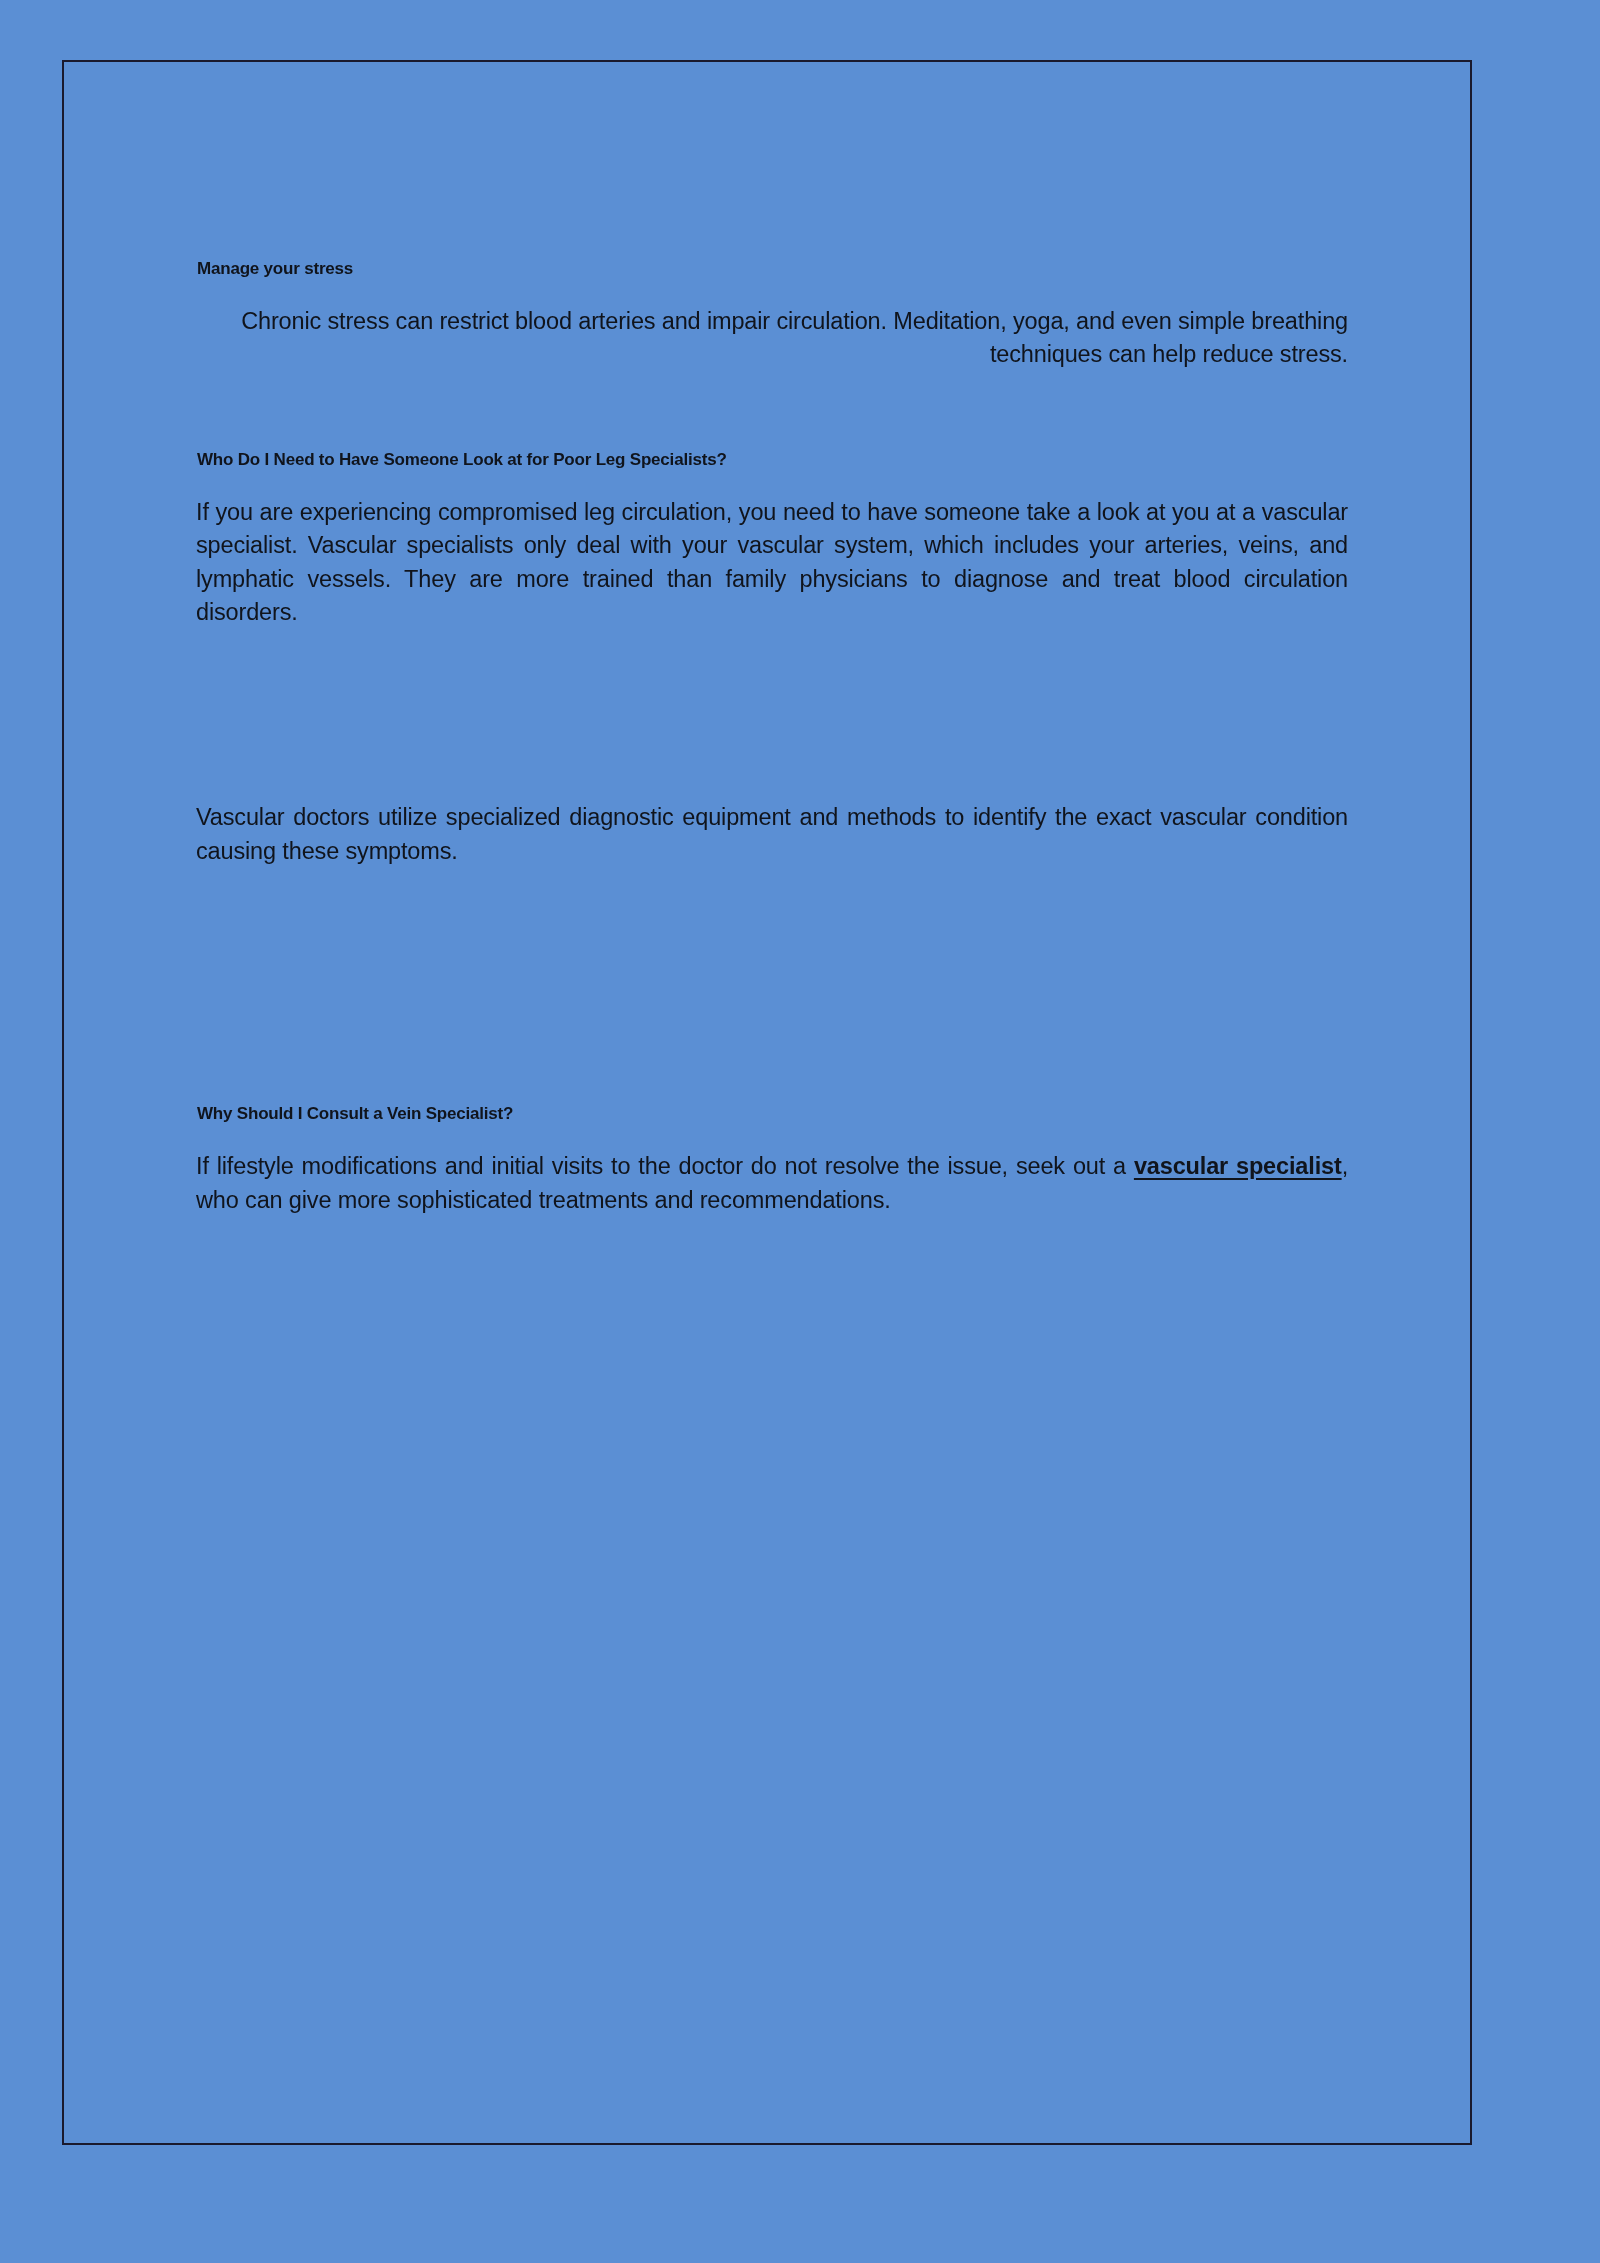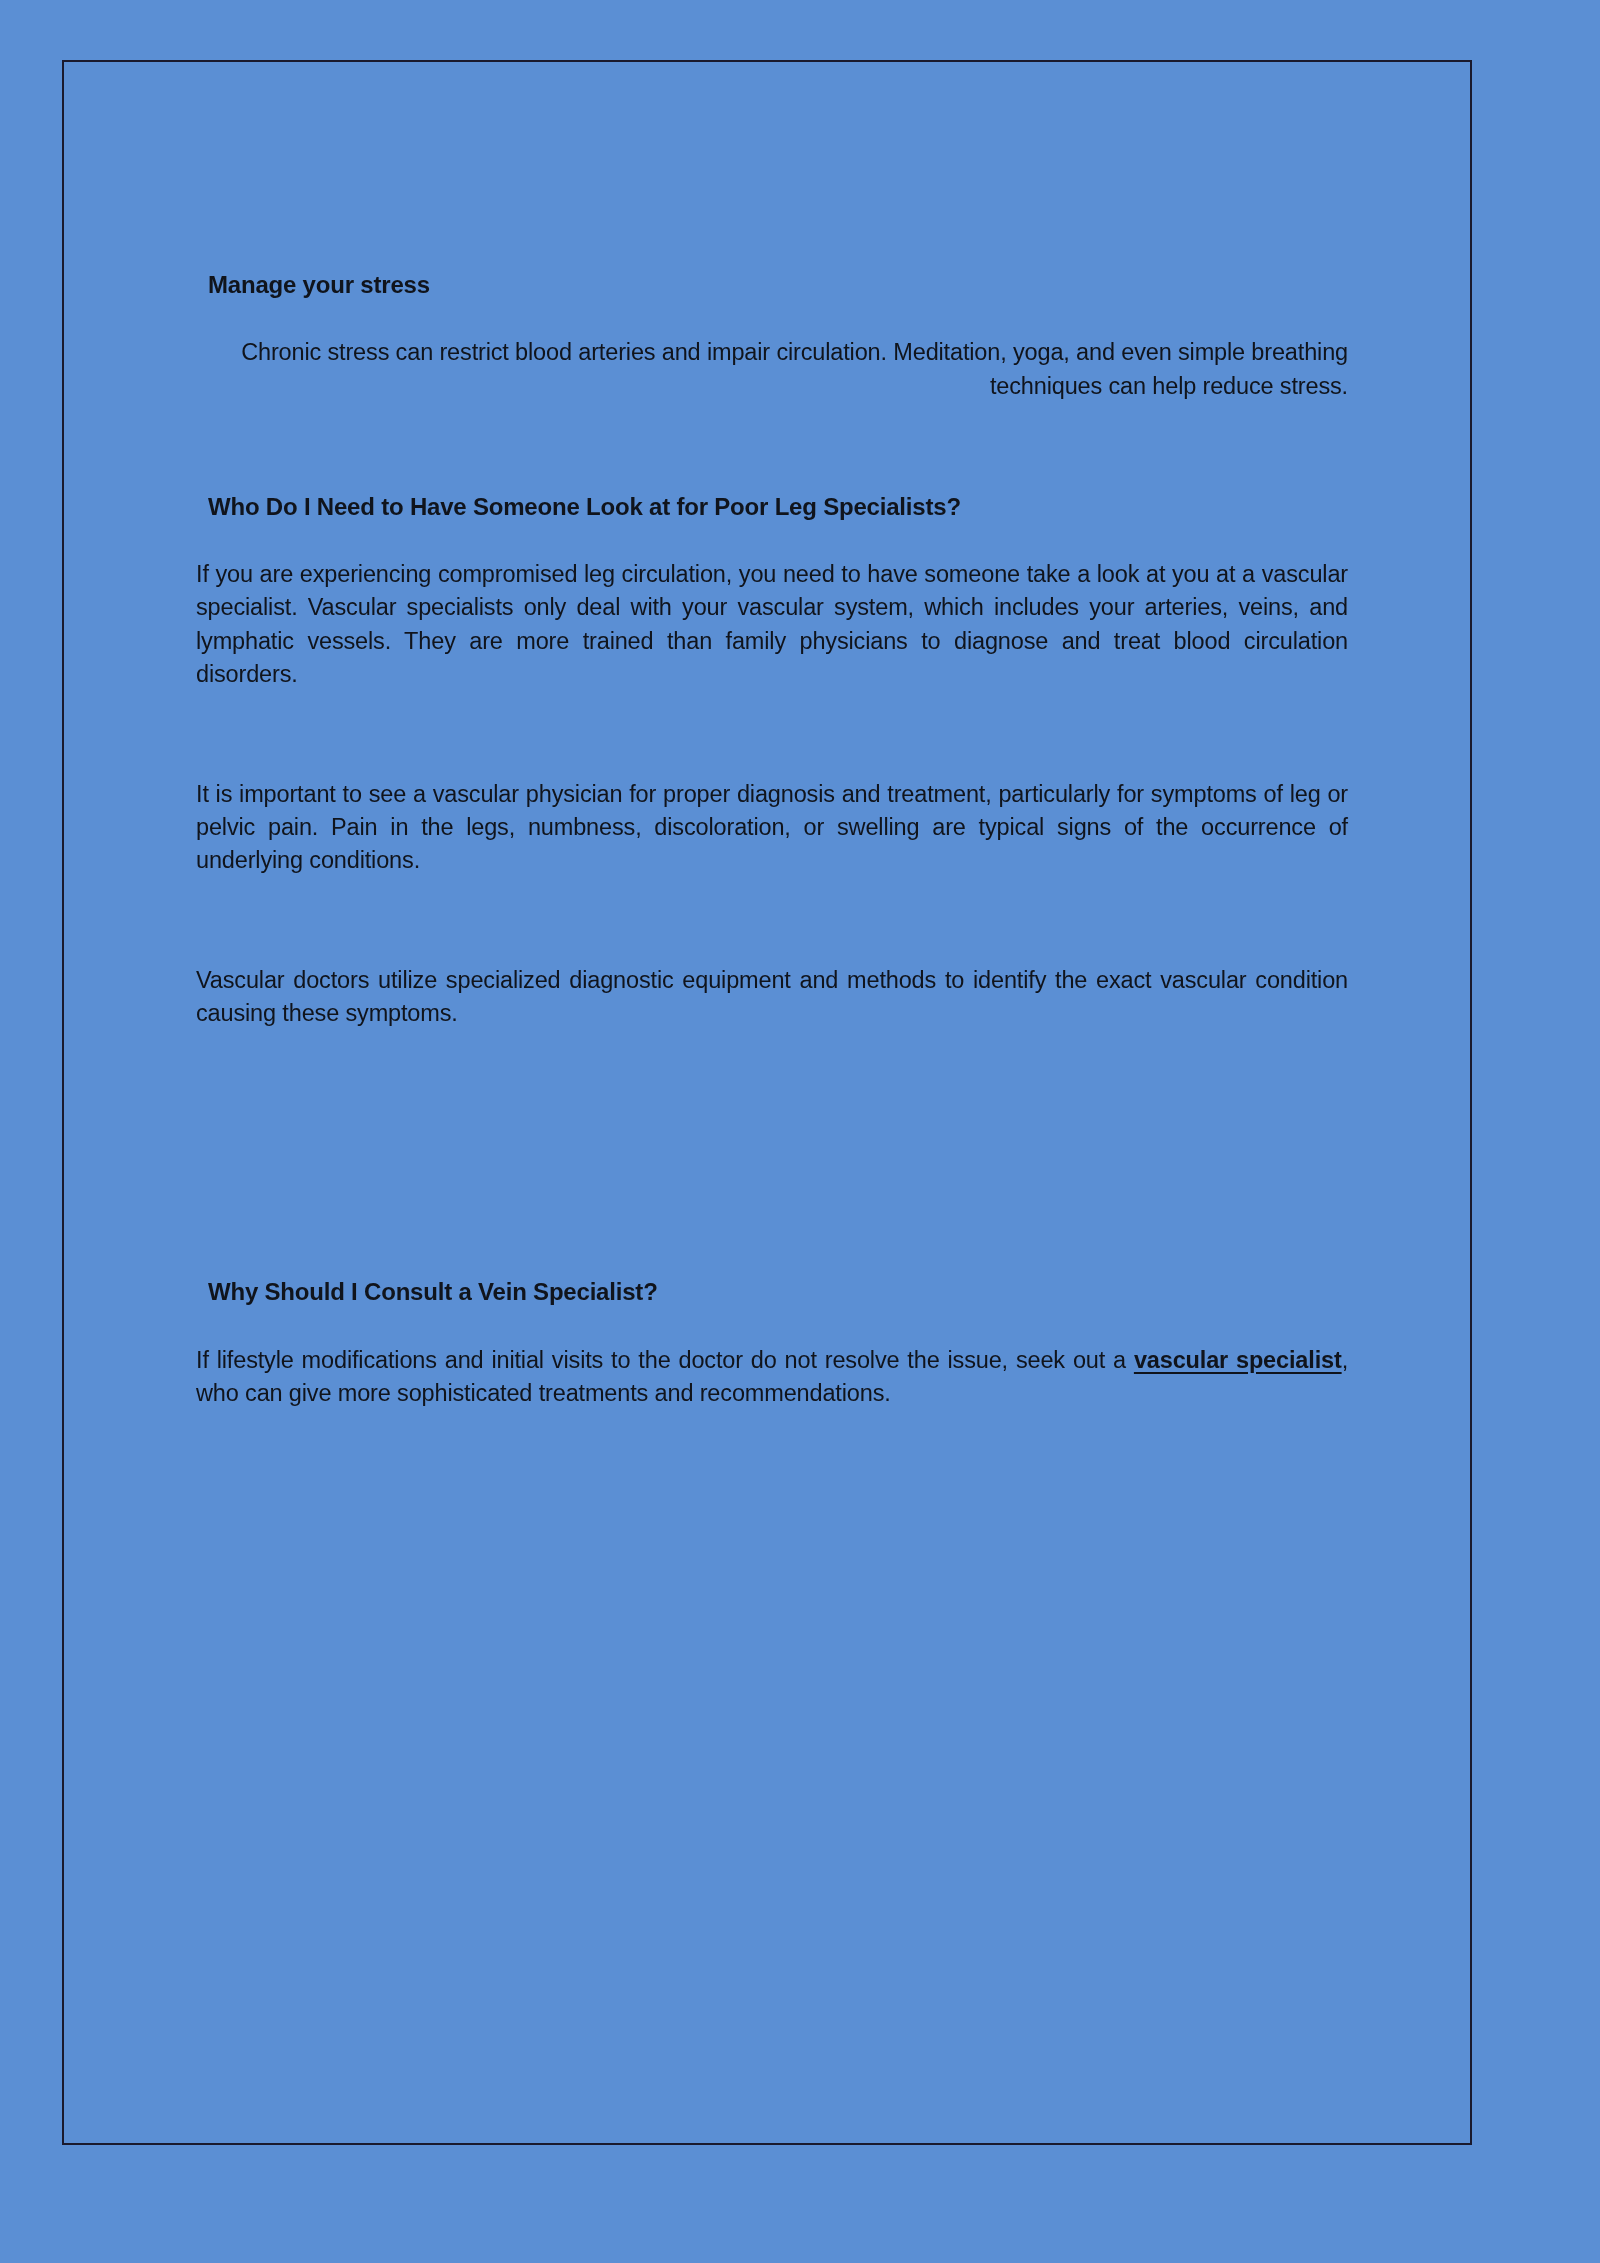--- a/index.html
+++ b/index.html
@@ -31,12 +31,12 @@
     width: 1152px;
   }
   .h-block {
-    font-size: 24px;
+    font-size: 17px;
     font-weight: bold;
     color: #10141c;
     letter-spacing: -0.2px;
     line-height: 1.3;
-    margin: 12px;
+    margin: 1px;
   }
   .para {
     font-size: 23.5px;

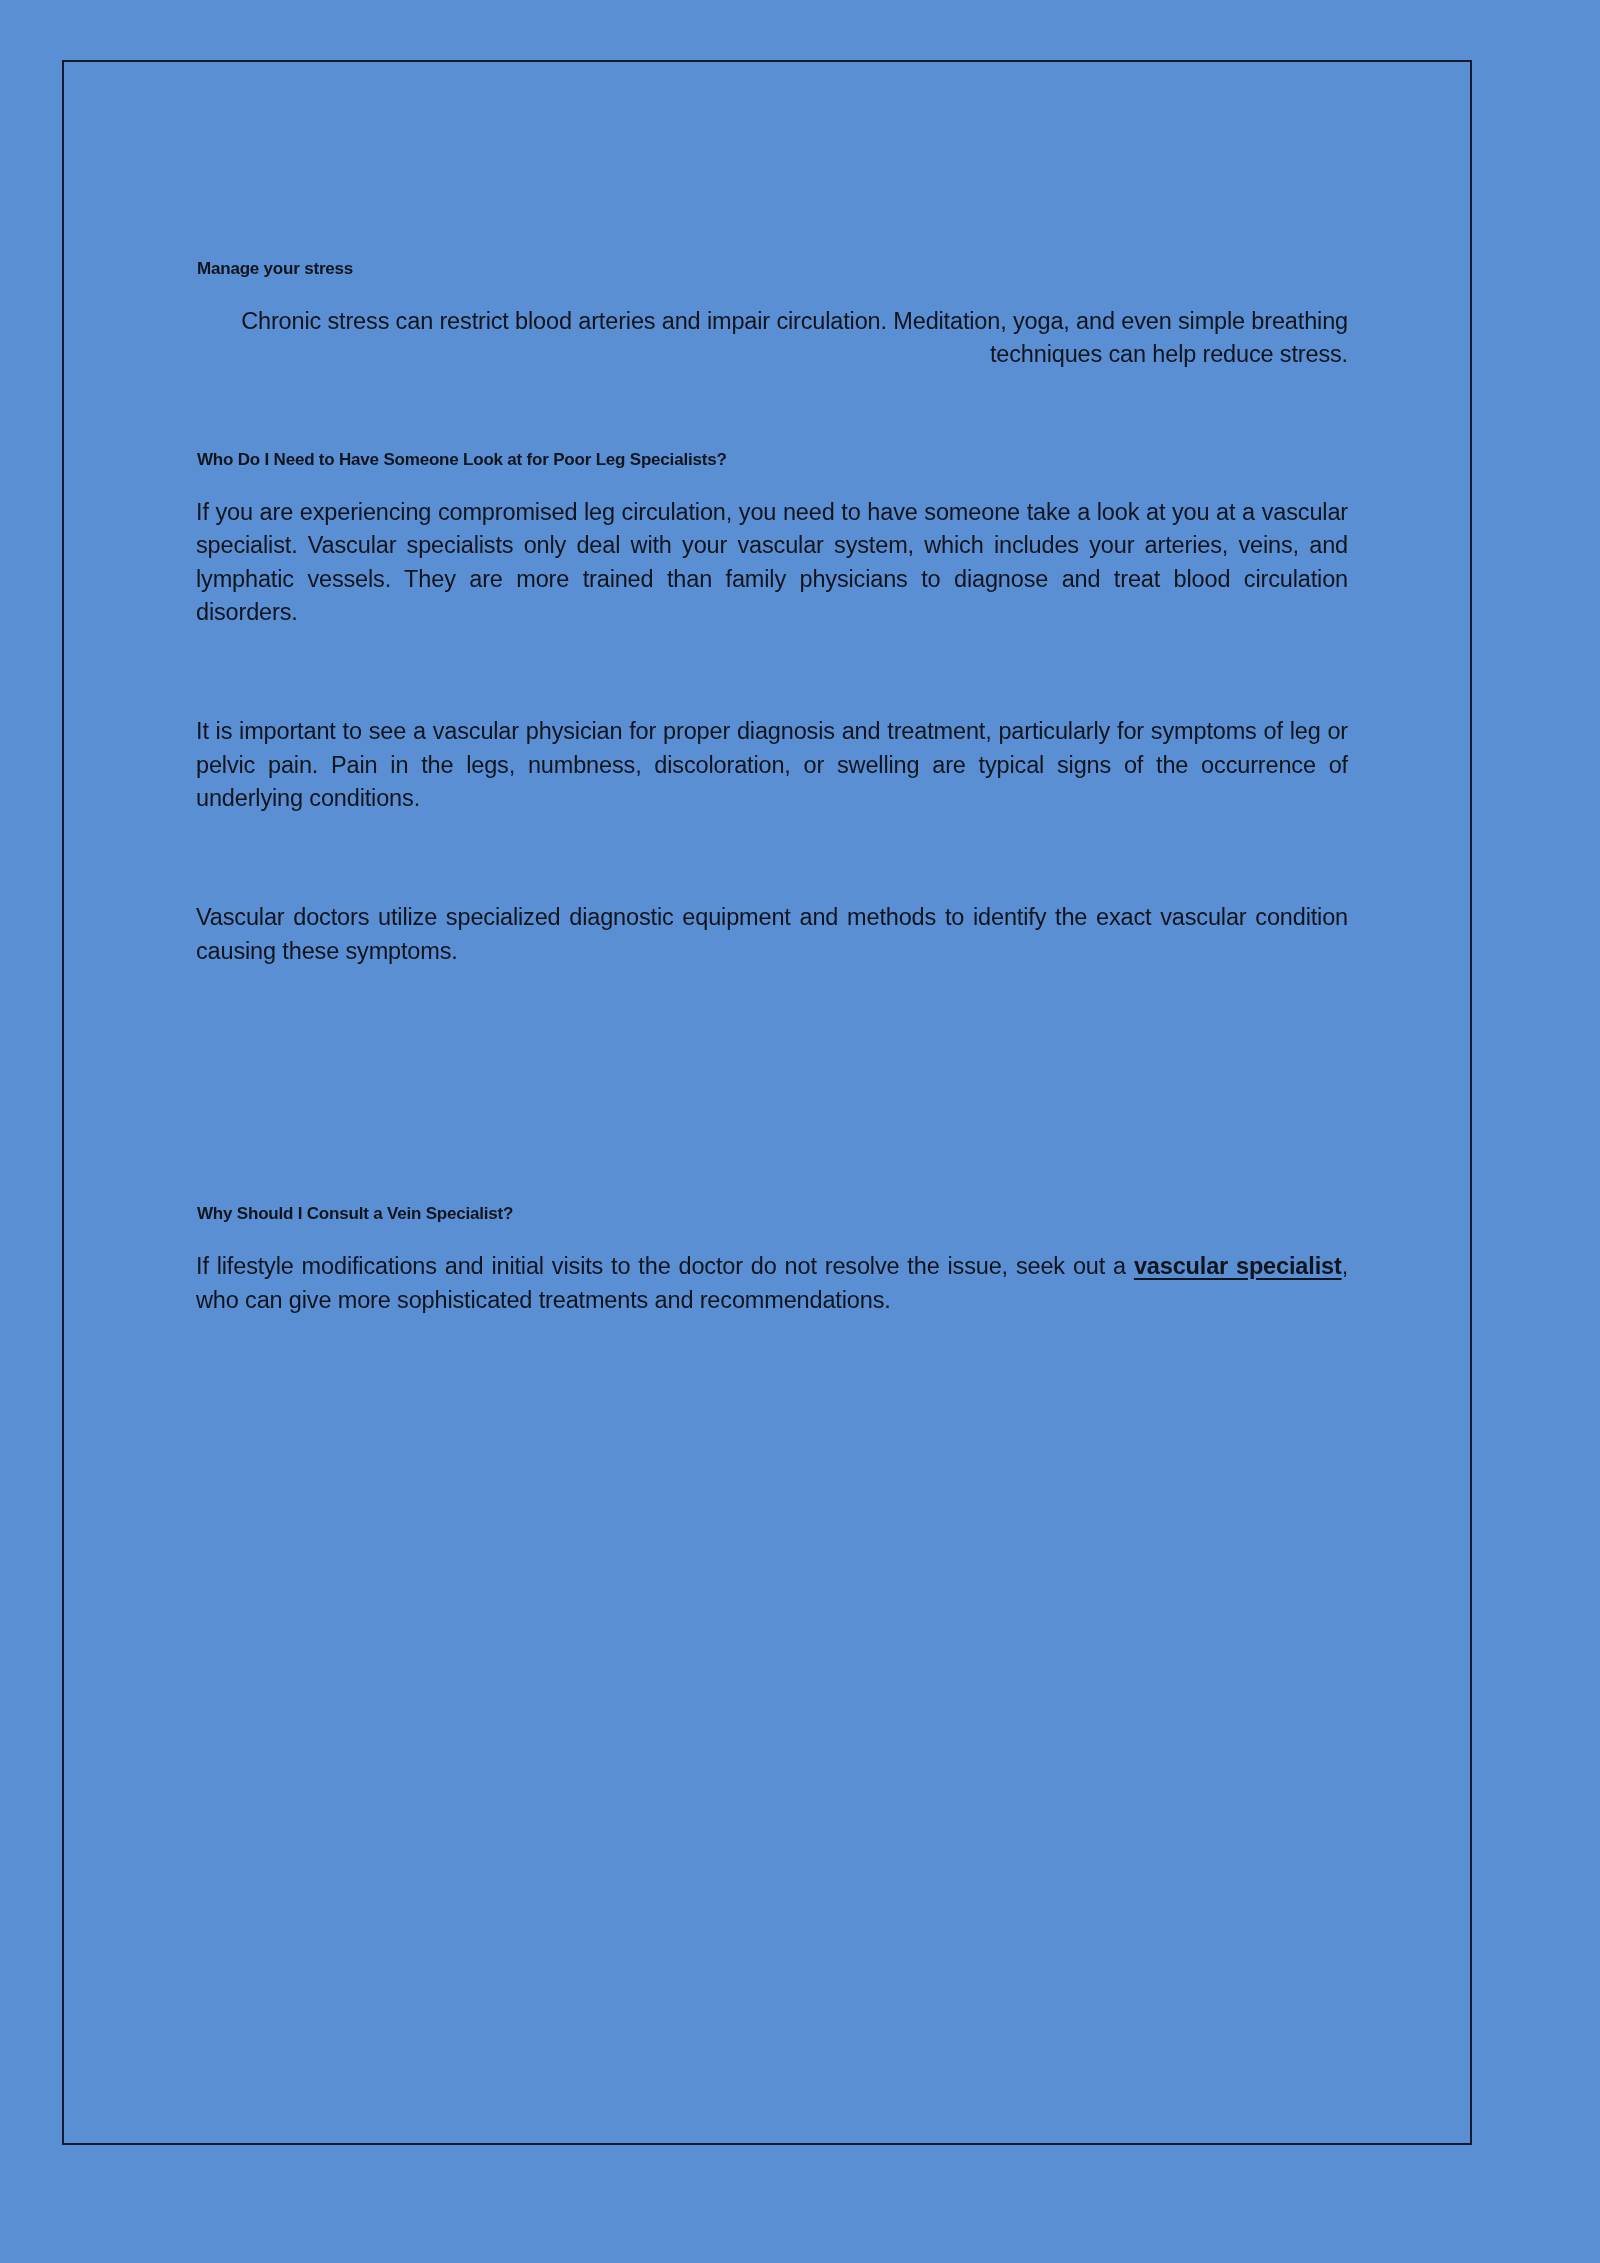--- a/index.html
+++ b/index.html
@@ -75,7 +75,6 @@
 
     <div class="gap-xl"></div>
 
-    <p class="para">It is important to see a vascular physician for proper diagnosis and treatment, particularly for symptoms of leg or pelvic pain. Pain in the legs, numbness, discoloration, or swelling are typical signs of the occurrence of underlying conditions.</p>
 
     <div class="gap-xl"></div>
 

